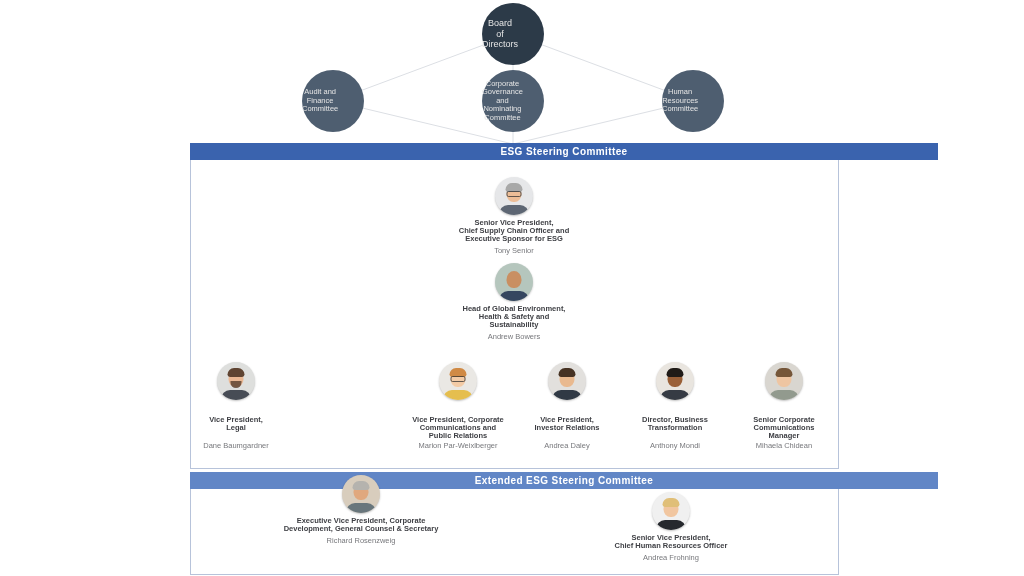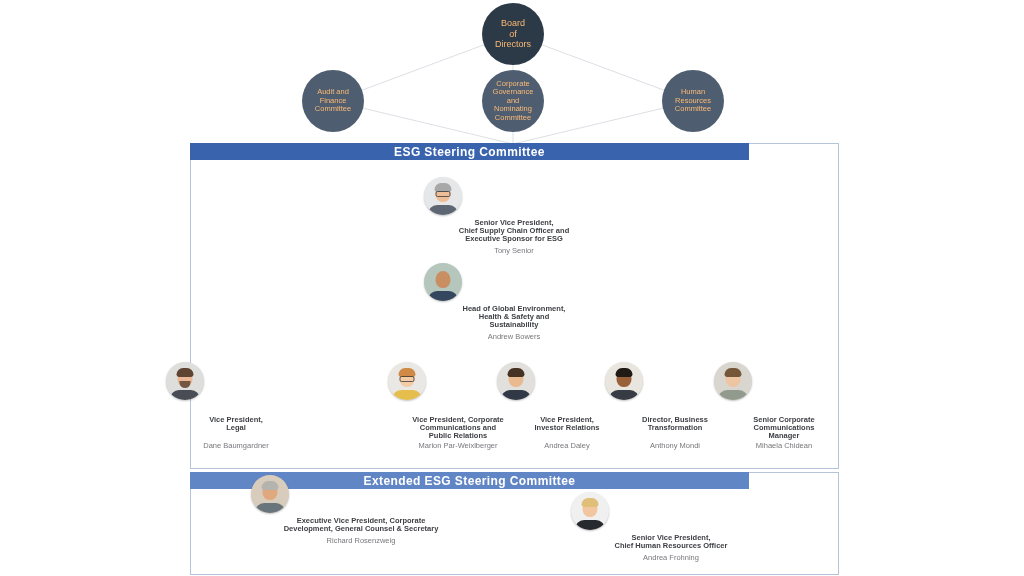--- a/index.html
+++ b/index.html
@@ -11,8 +11,8 @@
 
   
   .circle{
-    position:absolute;border-radius:50%;display:flex;align-items:center;justify-content:center;
-    text-align:center;color:#fdba74;z-index:2;
+    position:absolute;border-radius:50%;display:flex;align-items:center;
+    text-align:center;color:#e5e5e5;z-index:2;
   }
   .circle .circle-label{white-space:pre-line;}
   .board{left:482px;top:3px;width:62px;height:62px;background:#2c3a48;}

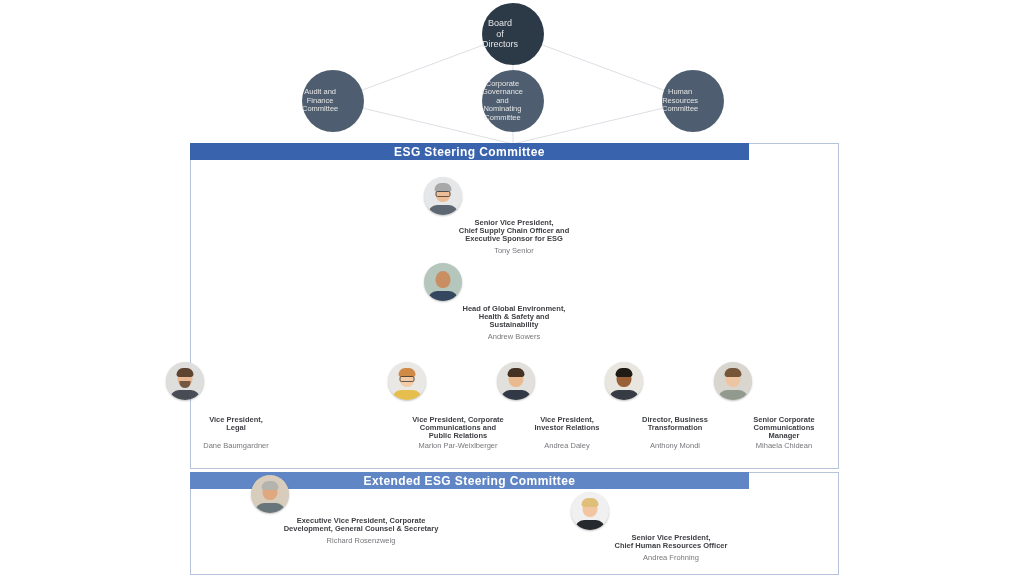--- a/index.html
+++ b/index.html
@@ -28,9 +28,9 @@
   .panel-esg{top:143px;height:324px;}
   .panel-ext{top:472px;height:101px;}
   .banner{
-    position:absolute;left:-1px;top:-1px;width:559px;height:17px;
+    position:absolute;left:-1px;top:-1px;width:748px;height:17px;
     display:flex;align-items:center;justify-content:center;
-    color:#ffffff;font-size:12px;font-weight:bold;letter-spacing:.4px;
+    color:#ffffff;font-size:10px;font-weight:bold;letter-spacing:.4px;
   }
   .banner-primary{background:#3a63ae;}
   .banner-secondary{background:#6186c6;}

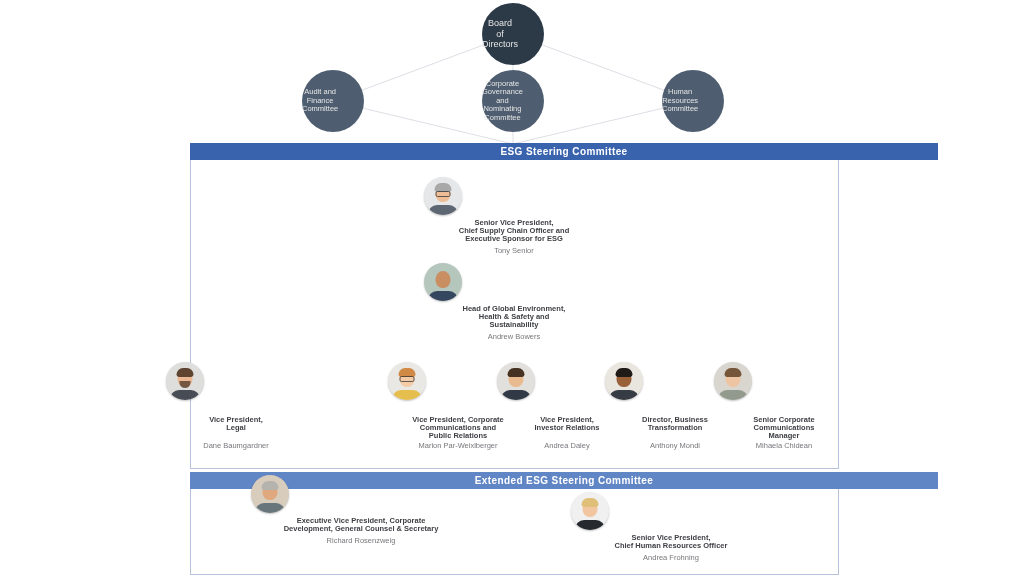--- a/index.html
+++ b/index.html
@@ -36,7 +36,7 @@
   .banner-secondary{background:#6186c6;}
 
   
-  .person{position:absolute;display:flex;flex-direction:column;text-align:center;}
+  .person{position:absolute;display:flex;flex-direction:column;align-items:center;text-align:center;}
   .p-title{margin-top:4px;font-size:7.5px;line-height:8px;font-weight:bold;color:#3f4045;white-space:pre-line;}
   .p-name{margin-top:4px;font-size:7.5px;line-height:8px;color:#77787c;}
   .row-cell .p-title{height:26px;margin-top:16px;}

